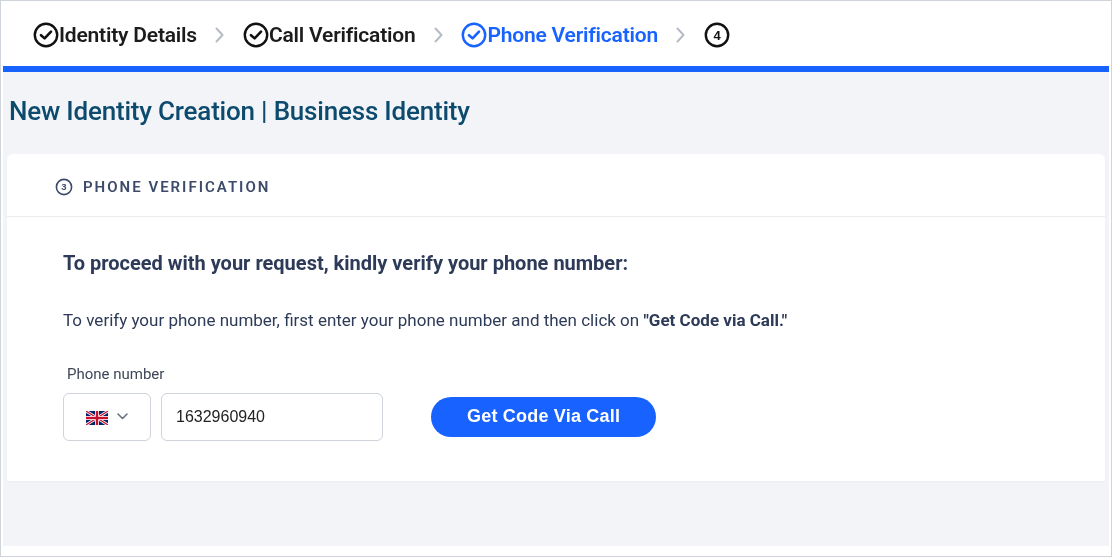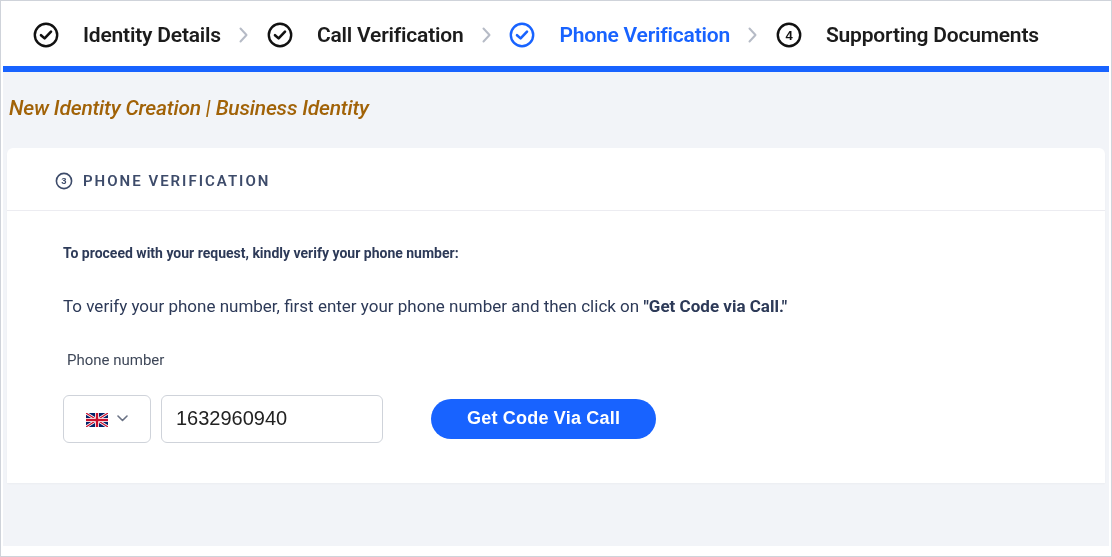--- a/index.html
+++ b/index.html
@@ -8,7 +8,7 @@
   .inner { position: absolute; top: 5px; left: 2px; right: 2px; bottom: 2px; background: #fff; }
   
   .stepper { display: flex; align-items: center; padding: 16px 30px 18px 30px; gap: 18px; background: #fff; }
-  .step { display: flex; align-items: center; gap: 24px; }
+  .step { display: flex; align-items: center; gap: 0; }
   .step-icon { width: 26px; height: 26px; display: flex; align-items: center; justify-content: center; }
   .step-label { font-size: 21px; font-weight: 600; color: #1c1c1c; letter-spacing: -0.2px; }
   .step.active .step-label { color: #1863ff; }

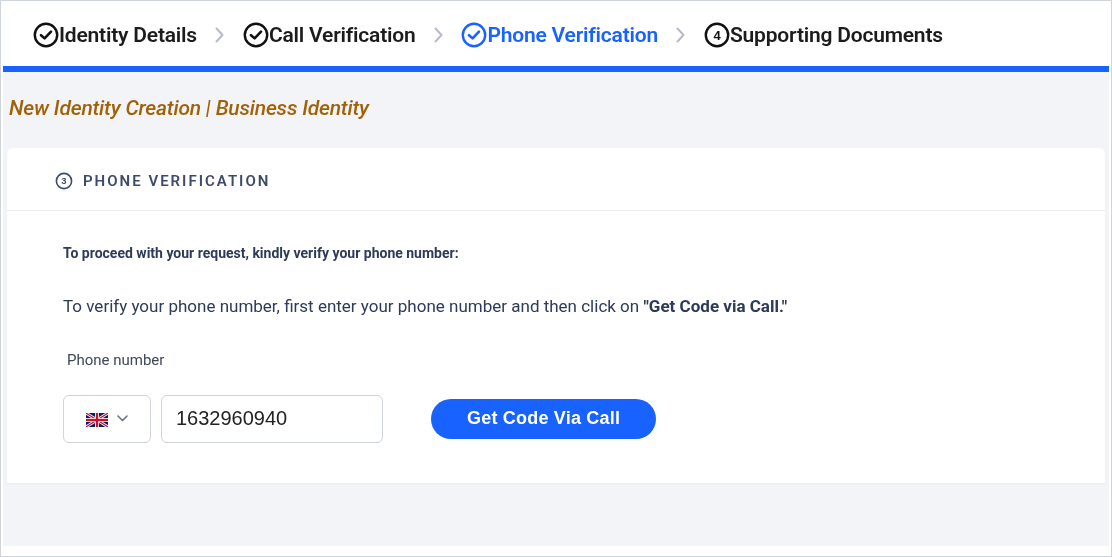--- a/index.html
+++ b/index.html
@@ -94,7 +94,6 @@
               <text x="13" y="17.5" text-anchor="middle" font-size="13" font-weight="700" font-family="Arial" fill="#111">4</text>
             </svg>
         </span>
-        <span class="step-label">Supporting Documents</span>
       </div>
     </div>
 

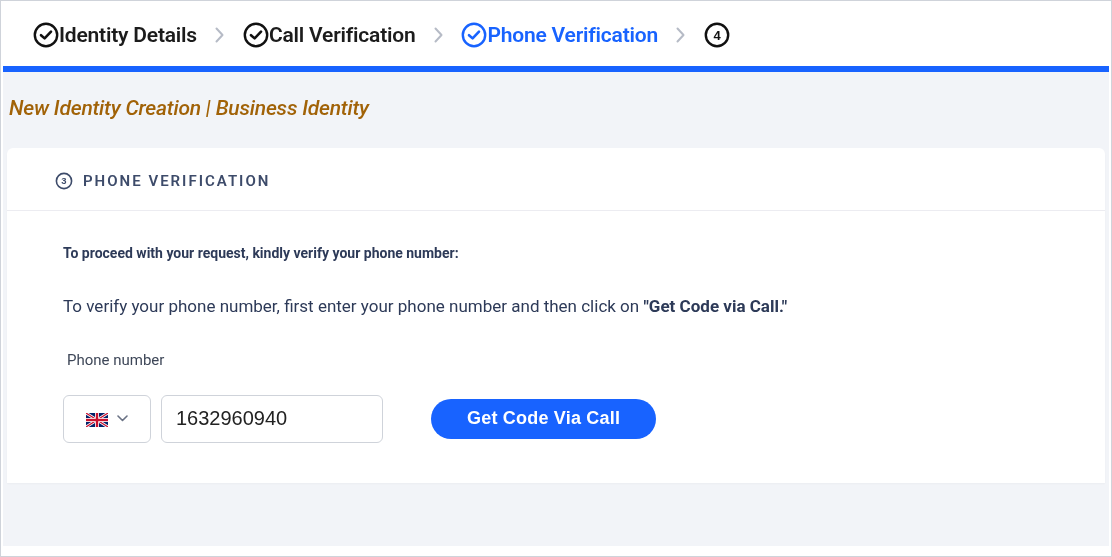--- a/index.html
+++ b/index.html
@@ -18,7 +18,7 @@
   .progress { height: 6px; background: #1863ff; }
   
   .page-body { background: #f2f4f8; padding: 0 0 0 0; min-height: calc(100% - 74px); }
-  .page-title { font-size: 21px; font-weight: 500; color: #a16207; padding: 24px 0 28px 6px; letter-spacing: -0.2px; font-style: italic; }
+  .page-title { font-size: 26px; font-weight: 500; color: #0c4a6e; padding: 24px 0 28px 6px; letter-spacing: -0.2px; }
   .card { background: #fff; border-radius: 6px 6px 0 0; margin: 0 4px; padding: 0; box-shadow: 0 1px 2px rgba(0,0,0,0.03); }
   .card-header { display: flex; align-items: center; gap: 10px; padding: 24px 0 20px 48px; border-bottom: 1px solid #ececf1; }
   .card-step-icon { width: 18px; height: 18px; display: flex; align-items: center; justify-content: center; }

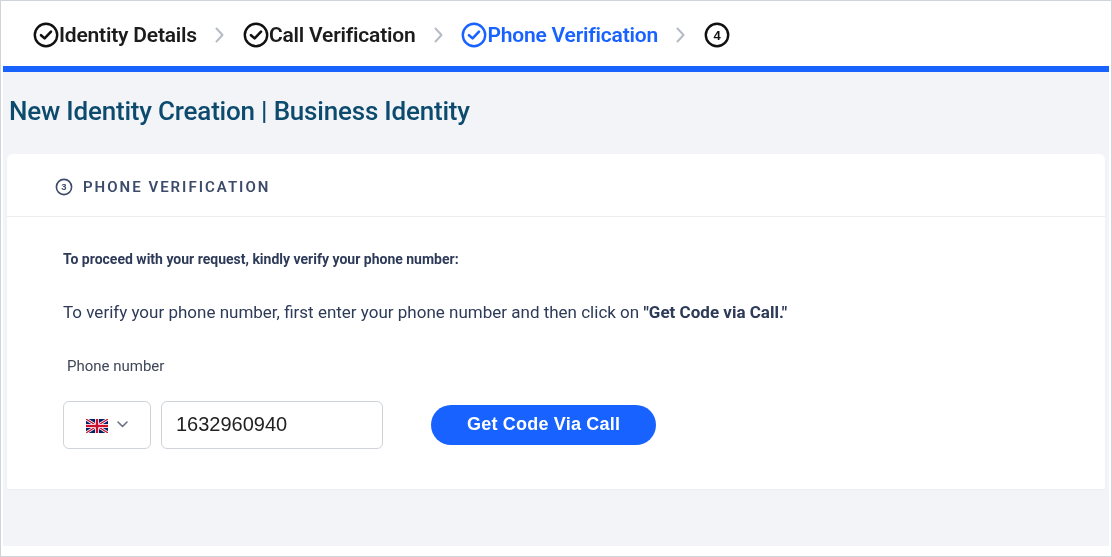--- a/index.html
+++ b/index.html
@@ -24,7 +24,7 @@
   .card-step-icon { width: 18px; height: 18px; display: flex; align-items: center; justify-content: center; }
   .card-step-label { font-size: 15px; font-weight: 600; color: #3d4b6a; letter-spacing: 2px; }
   .card-body { padding: 34px 56px 40px 56px; }
-  .lead { font-size: 14px; font-weight: 700; color: #2d3a58; margin-bottom: 32px; }
+  .lead { font-size: 20px; font-weight: 700; color: #2d3a58; margin-bottom: 32px; }
   .desc { font-size: 17px; color: #2d3a58; line-height: 1.62; margin-bottom: 30px; max-width: 860px; }
   .desc .bold { font-weight: 700; }
   .field-label { font-size: 15px; color: #3e4758; margin-bottom: 26px; margin-left: 4px; }

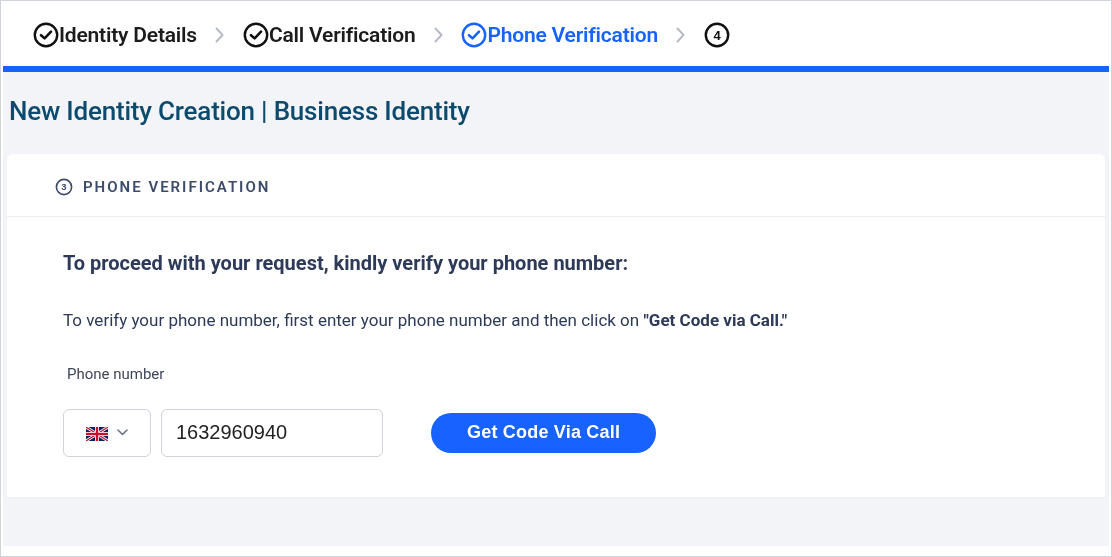--- a/index.html
+++ b/index.html
@@ -27,7 +27,7 @@
   .lead { font-size: 20px; font-weight: 700; color: #2d3a58; margin-bottom: 32px; }
   .desc { font-size: 17px; color: #2d3a58; line-height: 1.62; margin-bottom: 30px; max-width: 860px; }
   .desc .bold { font-weight: 700; }
-  .field-label { font-size: 15px; color: #3e4758; margin-bottom: 26px; margin-left: 4px; }
+  .field-label { font-size: 15px; color: #3e4758; margin-bottom: 10px; margin-left: 4px; }
   .input-row { display: flex; align-items: center; gap: 10px; }
   .cc-select { width: 88px; height: 48px; border: 1px solid #cfd3da; border-radius: 6px; display: flex; align-items: center; justify-content: center; gap: 8px; background: #fff; cursor: pointer; }
   .flag { width: 22px; height: 14px; border-radius: 1px; display: inline-block; }

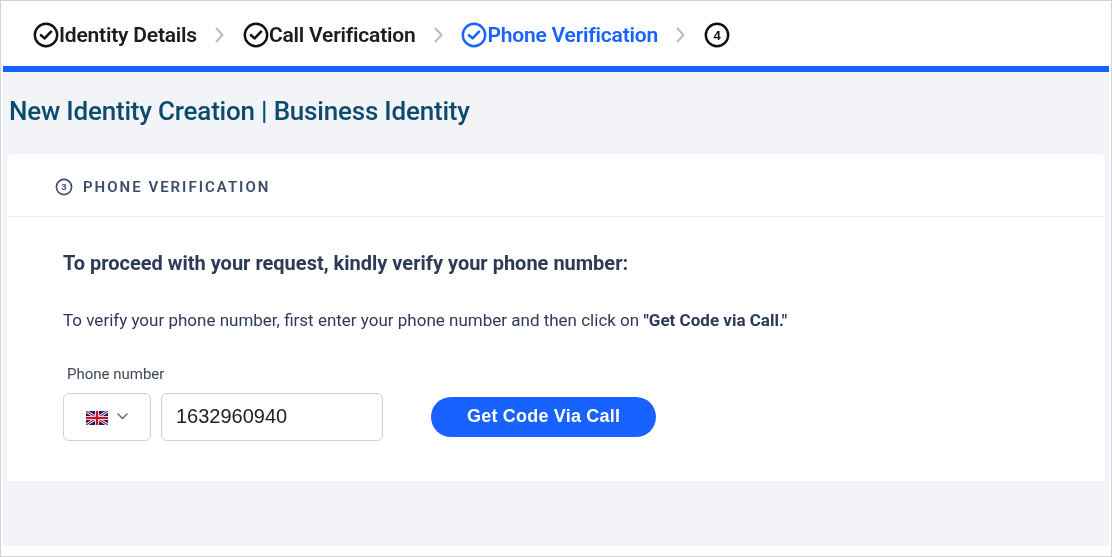--- a/index.html
+++ b/index.html
@@ -31,7 +31,7 @@
   .input-row { display: flex; align-items: center; gap: 10px; }
   .cc-select { width: 88px; height: 48px; border: 1px solid #cfd3da; border-radius: 6px; display: flex; align-items: center; justify-content: center; gap: 8px; background: #fff; cursor: pointer; }
   .flag { width: 22px; height: 14px; border-radius: 1px; display: inline-block; }
-  .phone-input { width: 222px; height: 48px; border: 1px solid #cfd3da; border-radius: 6px; padding: 0 14px; font-size: 20px; color: #222; background: #fff; outline: none; }
+  .phone-input { width: 222px; height: 48px; border: 1px solid #cfd3da; border-radius: 6px; padding: 0 14px; font-size: 16px; color: #222; background: #fff; outline: none; }
   .btn { margin-left: 38px; height: 40px; padding: 0 36px; border: none; border-radius: 26px; background: #1863ff; color: #fff; font-size: 18px; font-weight: 700; letter-spacing: 0.2px; cursor: pointer; }
   .chev-down { width: 12px; height: 12px; display:flex; align-items:center; justify-content:center; color:#6a7285; }
 </style>

